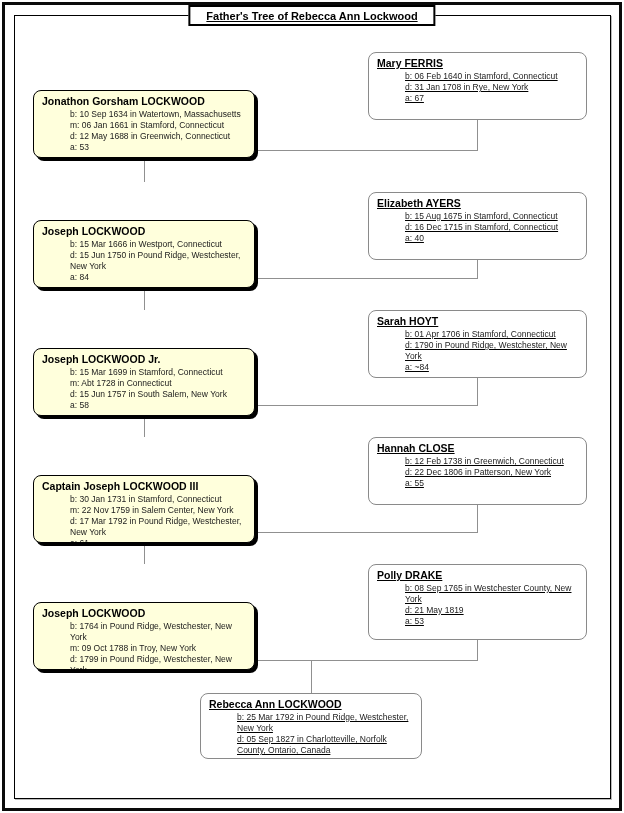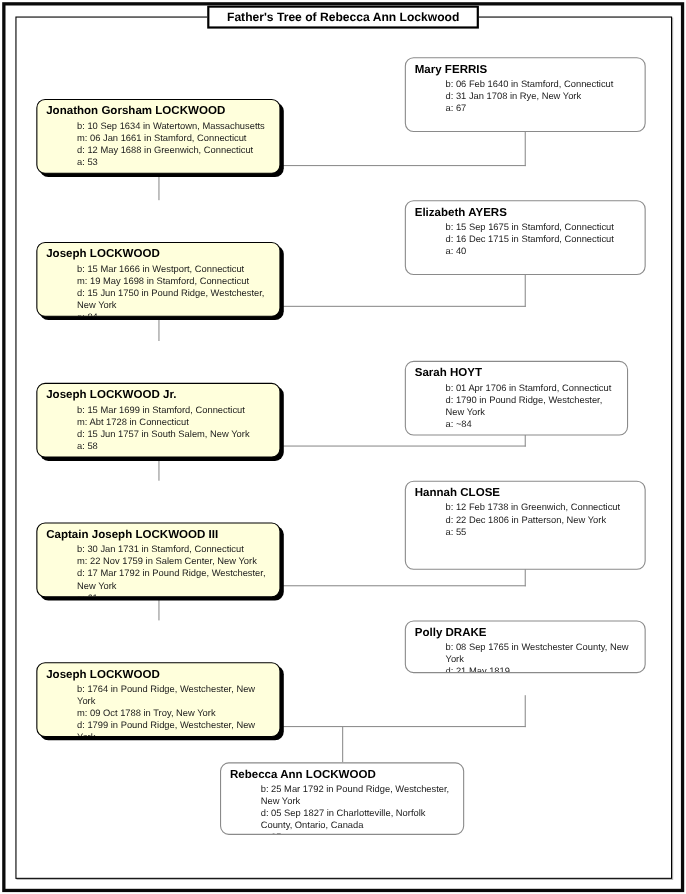--- a/index.html
+++ b/index.html
@@ -28,6 +28,7 @@
     padding:3px 16px 2px 16px;
     font-size:11px; font-weight:bold; white-space:nowrap;
     z-index:5;
+    text-decoration:underline;
   }
   .person {
     position:absolute;

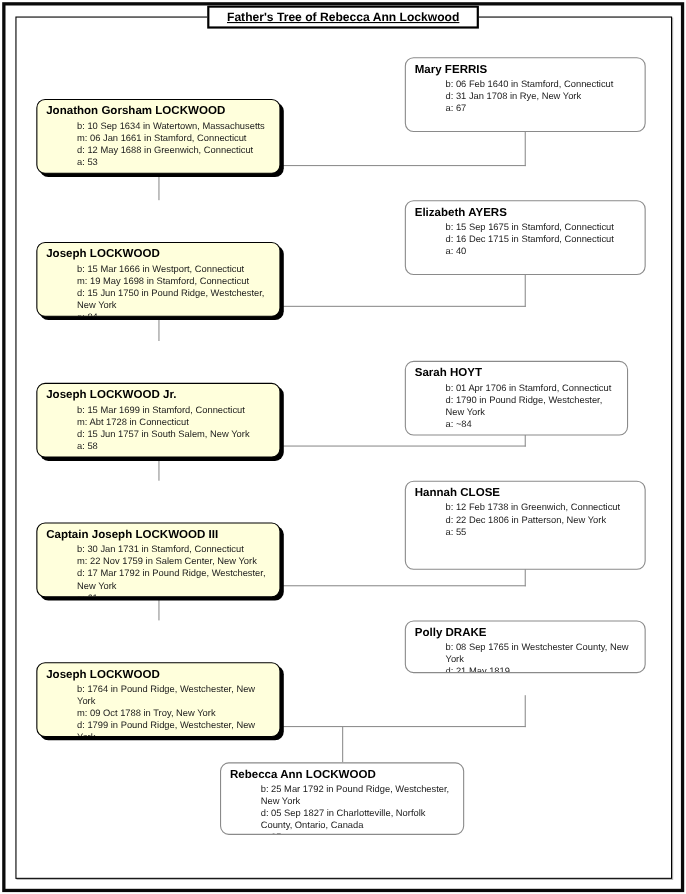--- a/index.html
+++ b/index.html
@@ -46,6 +46,7 @@
   .person.female {
     background:#ffffff;
     border:1px solid #8a8a8a;
+    text-decoration:underline;
   }
   .pname {
     font-size:10.5px; font-weight:bold; color:#000;

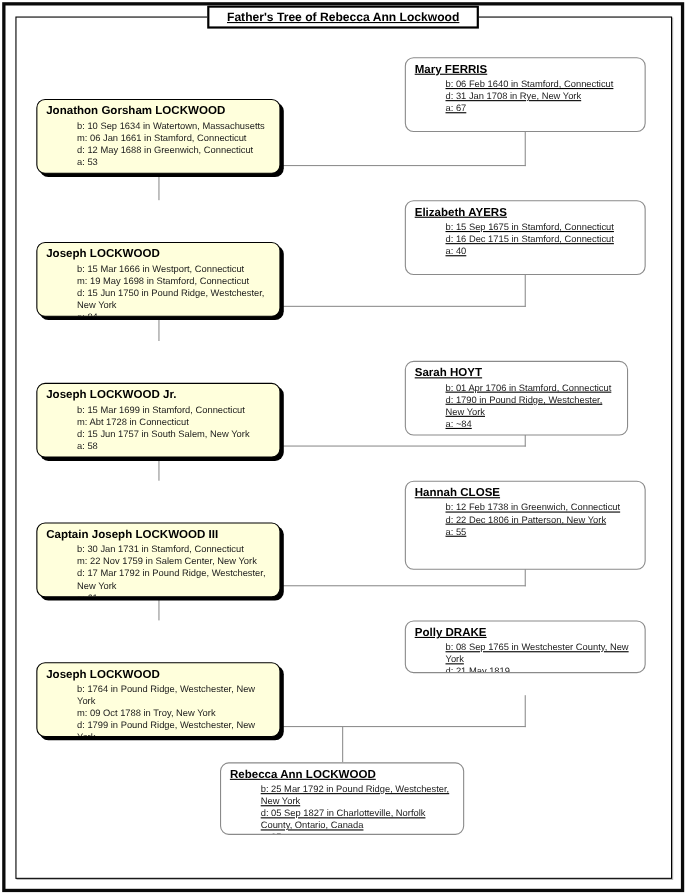--- a/index.html
+++ b/index.html
@@ -115,7 +115,7 @@
     <div class="pline">a: 84</div>
   </div>
 
-  <div class="person female" style="left:368px;top:182px;width:219px;height:68px">
+  <div class="person female" style="left:368px;top:192px;width:219px;height:68px">
     <div class="pname">Elizabeth AYERS</div>
     <div class="pline">b: 15 Sep 1675 in Stamford, Connecticut</div>
     <div class="pline">d: 16 Dec 1715 in Stamford, Connecticut</div>

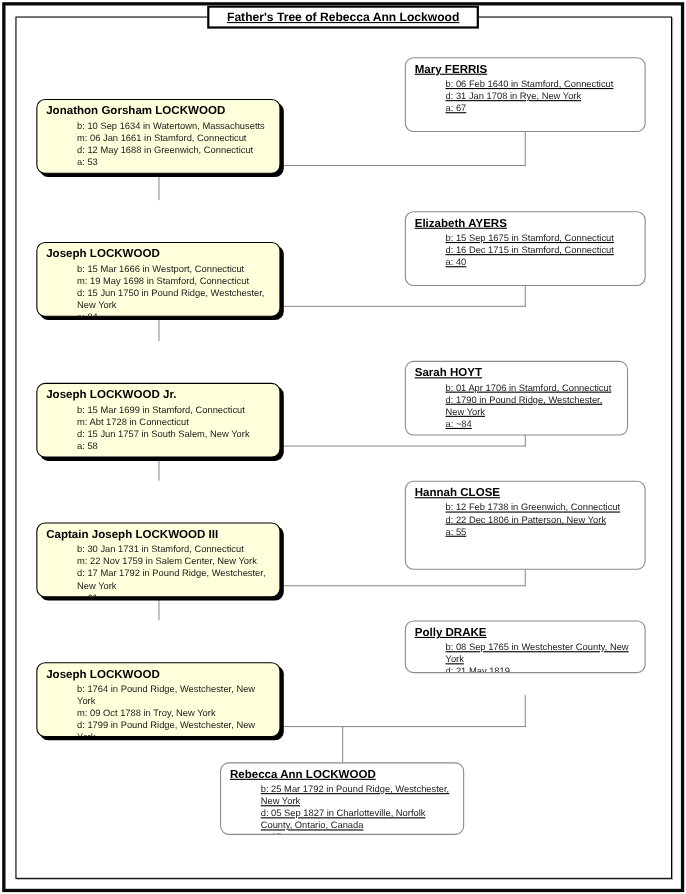--- a/index.html
+++ b/index.html
@@ -117,7 +117,7 @@
 
   <div class="person female" style="left:368px;top:192px;width:219px;height:68px">
     <div class="pname">Elizabeth AYERS</div>
-    <div class="pline">b: 15 Sep 1675 in Stamford, Connecticut</div>
+    <div class="pline">b: 15 Aug 1675 in Stamford, Connecticut</div>
     <div class="pline">d: 16 Dec 1715 in Stamford, Connecticut</div>
     <div class="pline">a: 40</div>
   </div>

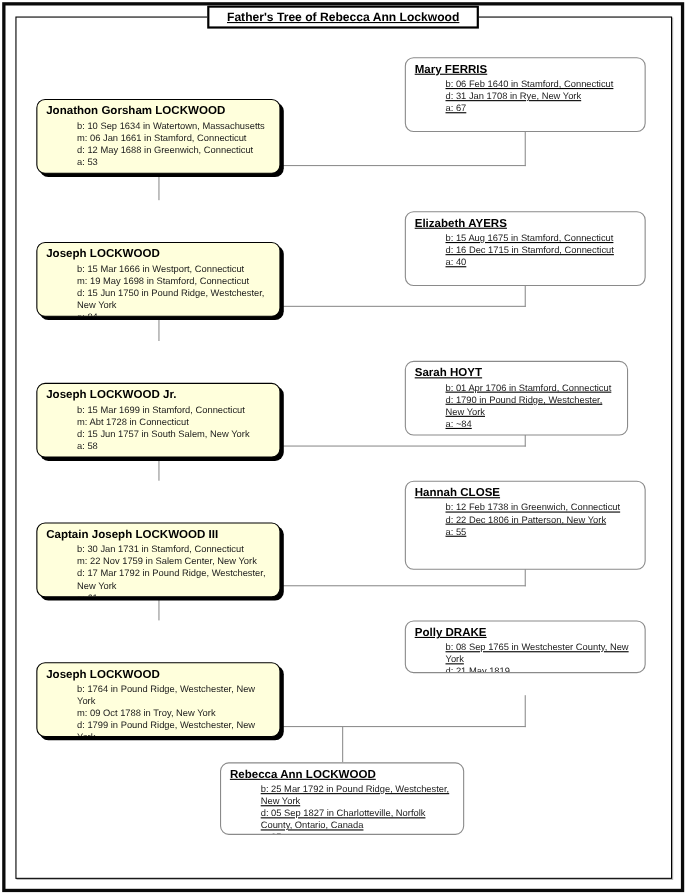--- a/index.html
+++ b/index.html
@@ -110,7 +110,6 @@
   <div class="person male" style="left:33px;top:182px;width:222px;height:68px">
     <div class="pname">Joseph LOCKWOOD</div>
     <div class="pline">b: 15 Mar 1666 in Westport, Connecticut</div>
-    <div class="pline">m: 19 May 1698 in Stamford, Connecticut</div>
     <div class="pline">d: 15 Jun 1750 in Pound Ridge, Westchester, New York</div>
     <div class="pline">a: 84</div>
   </div>

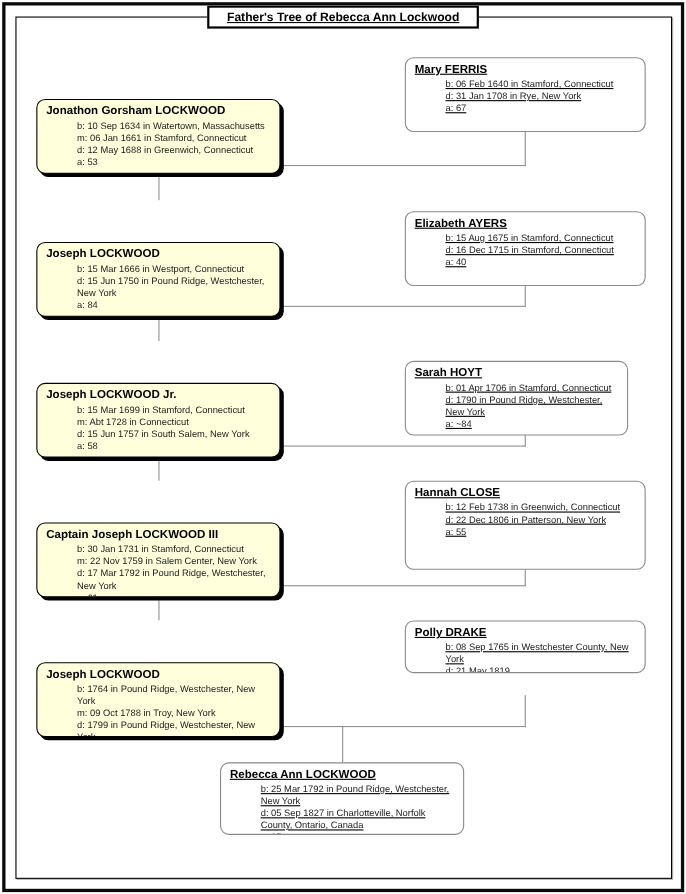--- a/index.html
+++ b/index.html
@@ -129,7 +129,7 @@
     <div class="pline">a: 58</div>
   </div>
 
-  <div class="person female" style="left:368px;top:328px;width:203px;height:68px">
+  <div class="person female" style="left:368px;top:310px;width:219px;height:68px">
     <div class="pname">Sarah HOYT</div>
     <div class="pline">b: 01 Apr 1706 in Stamford, Connecticut</div>
     <div class="pline">d: 1790 in Pound Ridge, Westchester, New York</div>

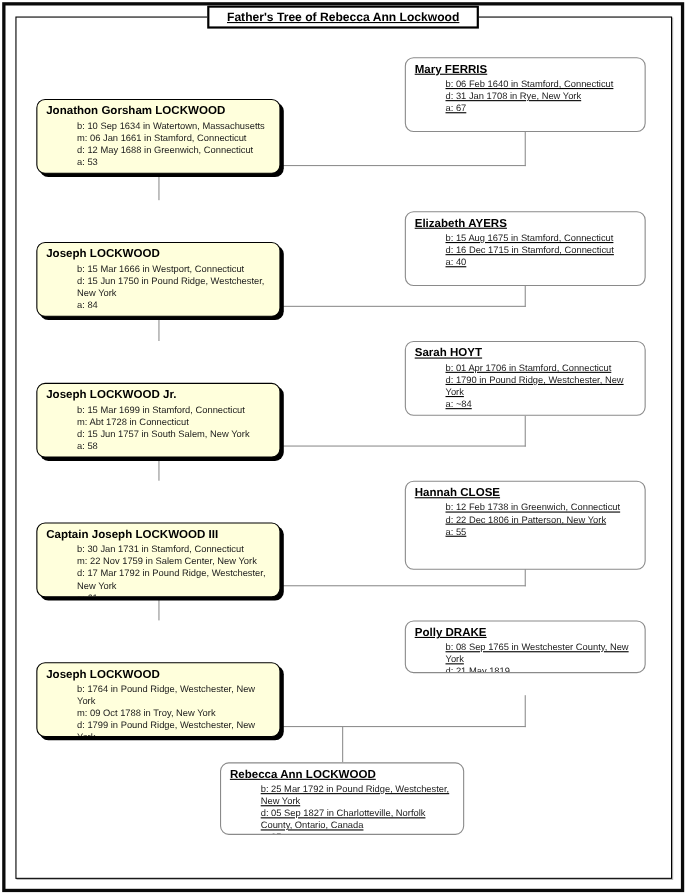--- a/index.html
+++ b/index.html
@@ -144,7 +144,7 @@
     <div class="pline">a: 61</div>
   </div>
 
-  <div class="person female" style="left:368px;top:437px;width:219px;height:81px">
+  <div class="person female" style="left:368px;top:437px;width:219px;height:68px">
     <div class="pname">Hannah CLOSE</div>
     <div class="pline">b: 12 Feb 1738 in Greenwich, Connecticut</div>
     <div class="pline">d: 22 Dec 1806 in Patterson, New York</div>

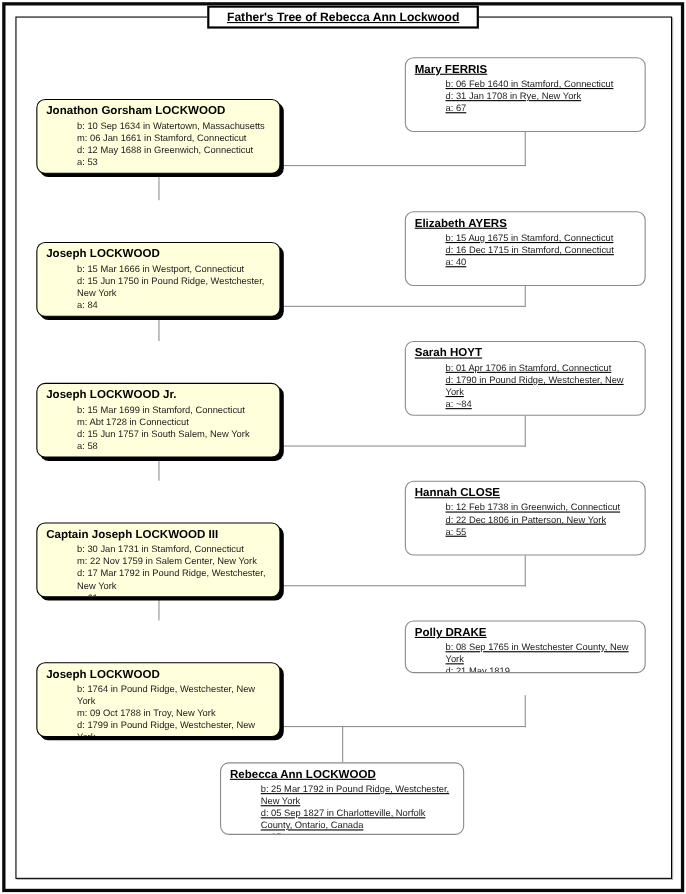--- a/index.html
+++ b/index.html
@@ -158,7 +158,7 @@
     <div class="pline">d: 1799 in Pound Ridge, Westchester, New York</div>
   </div>
 
-  <div class="person female" style="left:368px;top:564px;width:219px;height:48px">
+  <div class="person female" style="left:368px;top:564px;width:219px;height:76px">
     <div class="pname">Polly DRAKE</div>
     <div class="pline">b: 08 Sep 1765 in Westchester County, New York</div>
     <div class="pline">d: 21 May 1819</div>

